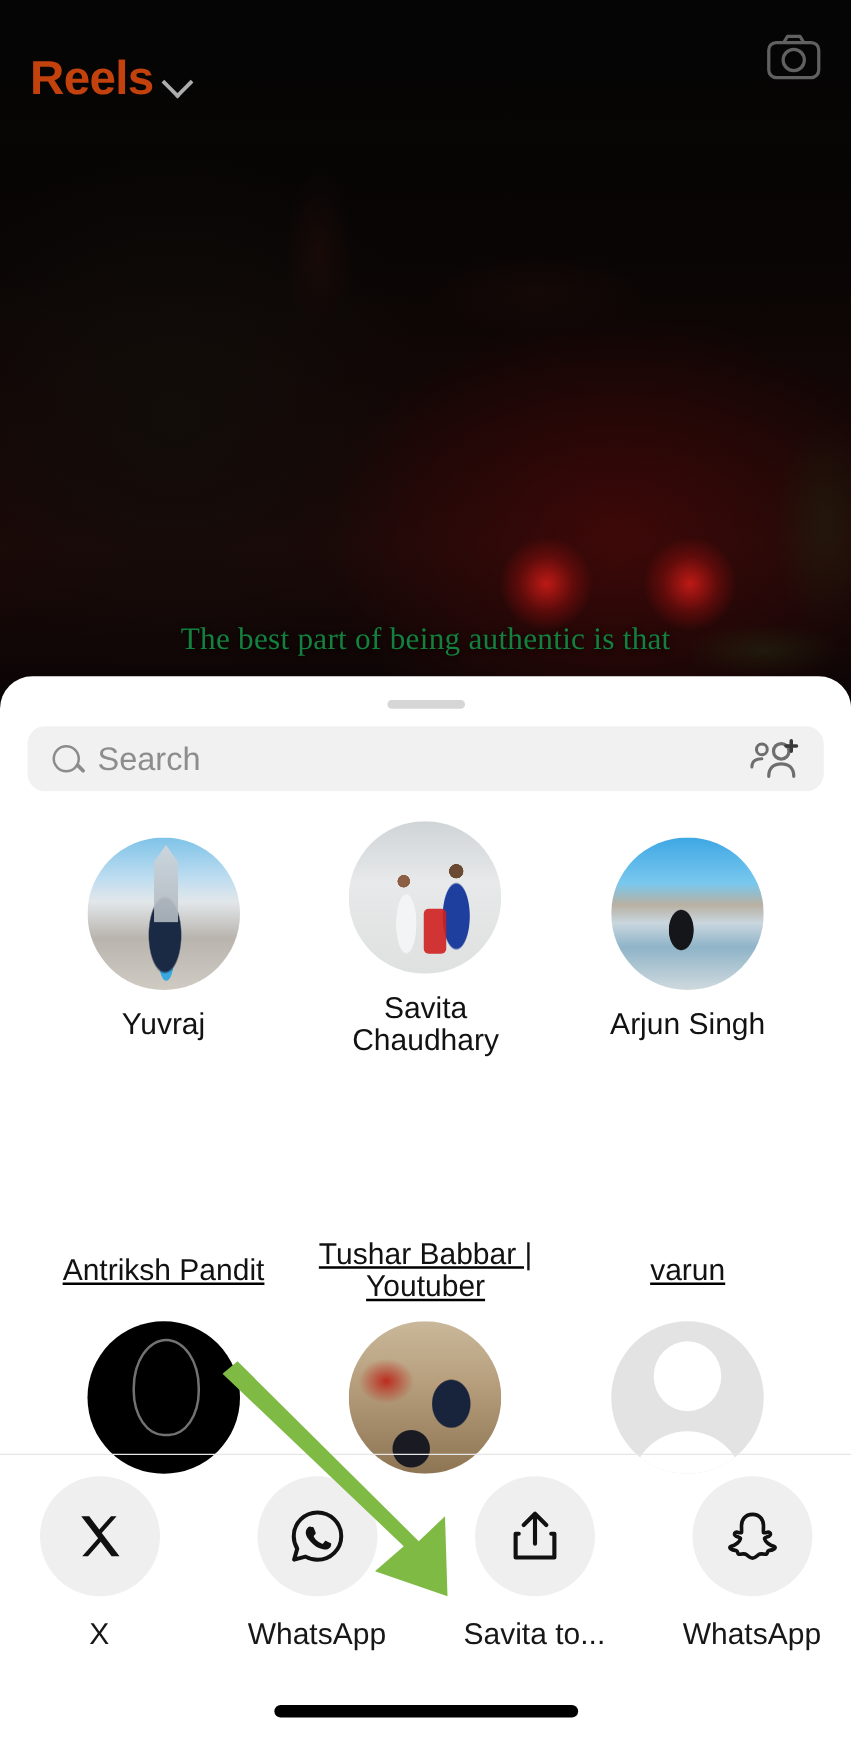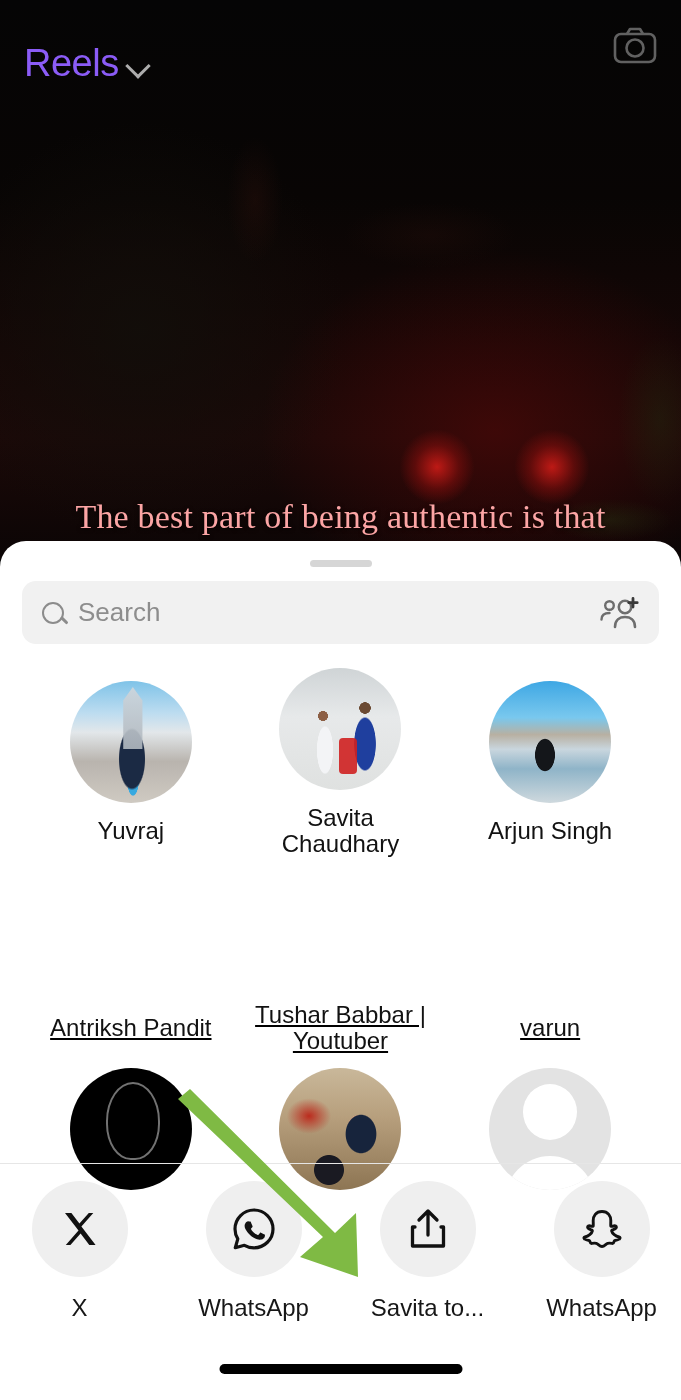--- a/index.html
+++ b/index.html
@@ -45,7 +45,7 @@
   }
   #reels-title-wrap { display:flex; align-items:flex-end; gap:10px; }
   #reels-title {
-    color:#8b5cf6; font-size:38px; font-weight:normal; letter-spacing:-0.5px;
+    color:#c2410c; font-size:38px; font-weight:bold; letter-spacing:-0.5px;
     line-height:1;
     margin-top:36px;
   }

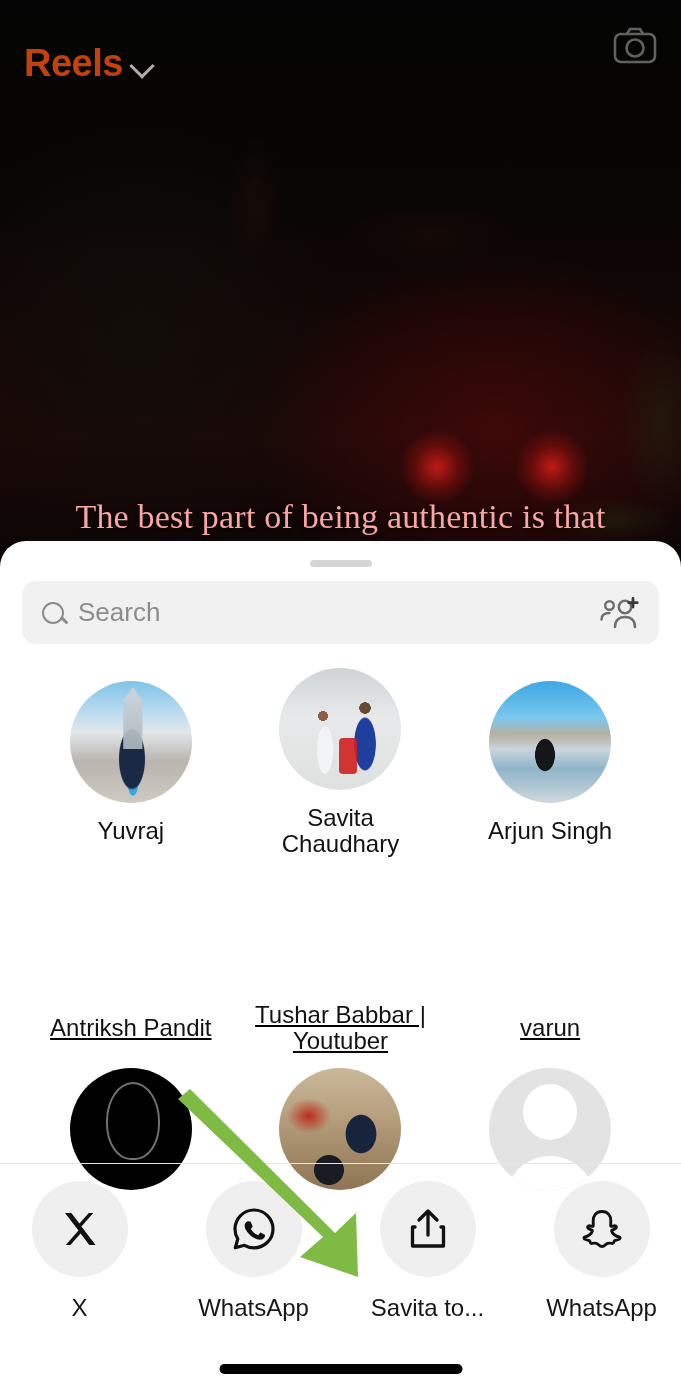--- a/index.html
+++ b/index.html
@@ -60,9 +60,9 @@
   #caption {
     position:absolute; left:0; top:498px; width:681px;
     text-align:center;
-    color:#fca5a5;
+    color:#15803d;
     font-family:"Liberation Serif", serif;
-    font-size:34px;
+    font-size:25px;
     letter-spacing:.2px;
     white-space:nowrap;
     z-index:4;

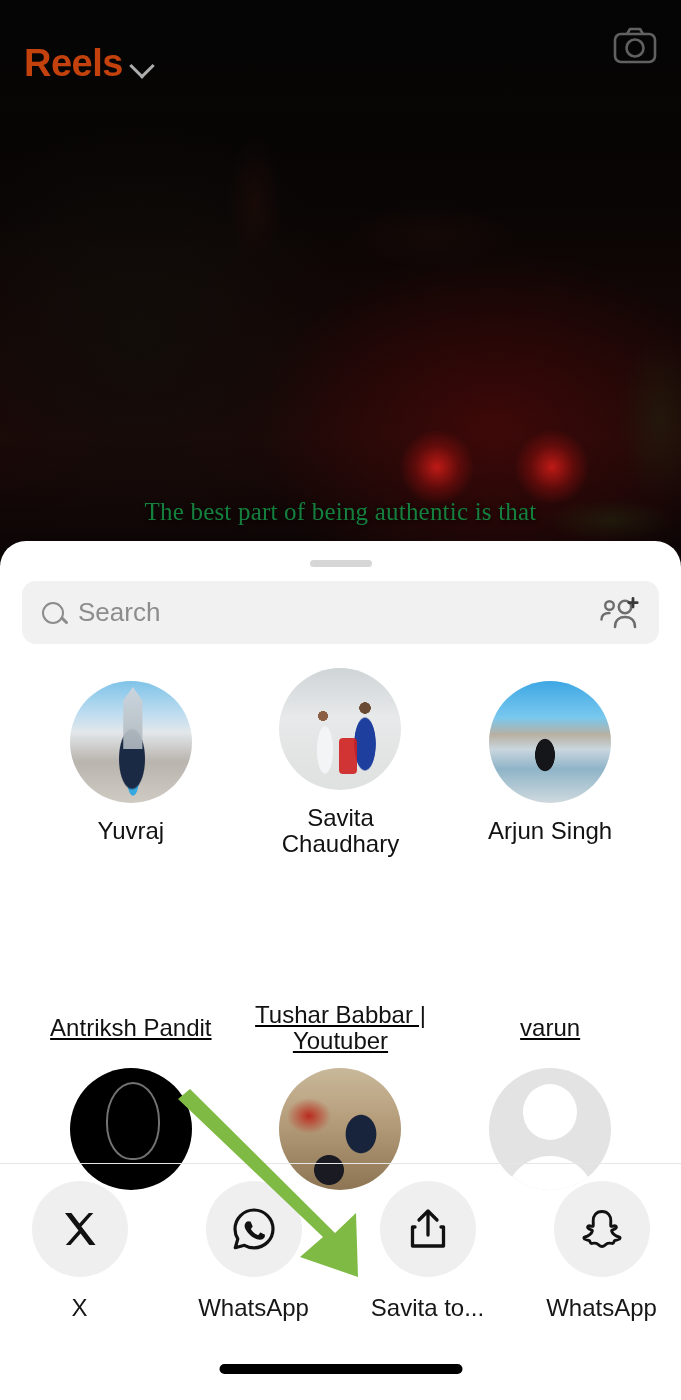--- a/index.html
+++ b/index.html
@@ -85,7 +85,7 @@
   
   #search-row { padding:14px 22px 0; }
   #search-bar {
-    height:63px; background:#f1f1f1; border-radius:14px;
+    height:52px; background:#f1f1f1; border-radius:14px;
     display:flex; align-items:center; padding:0 18px 0 20px; gap:14px;
   }
   .mag {

